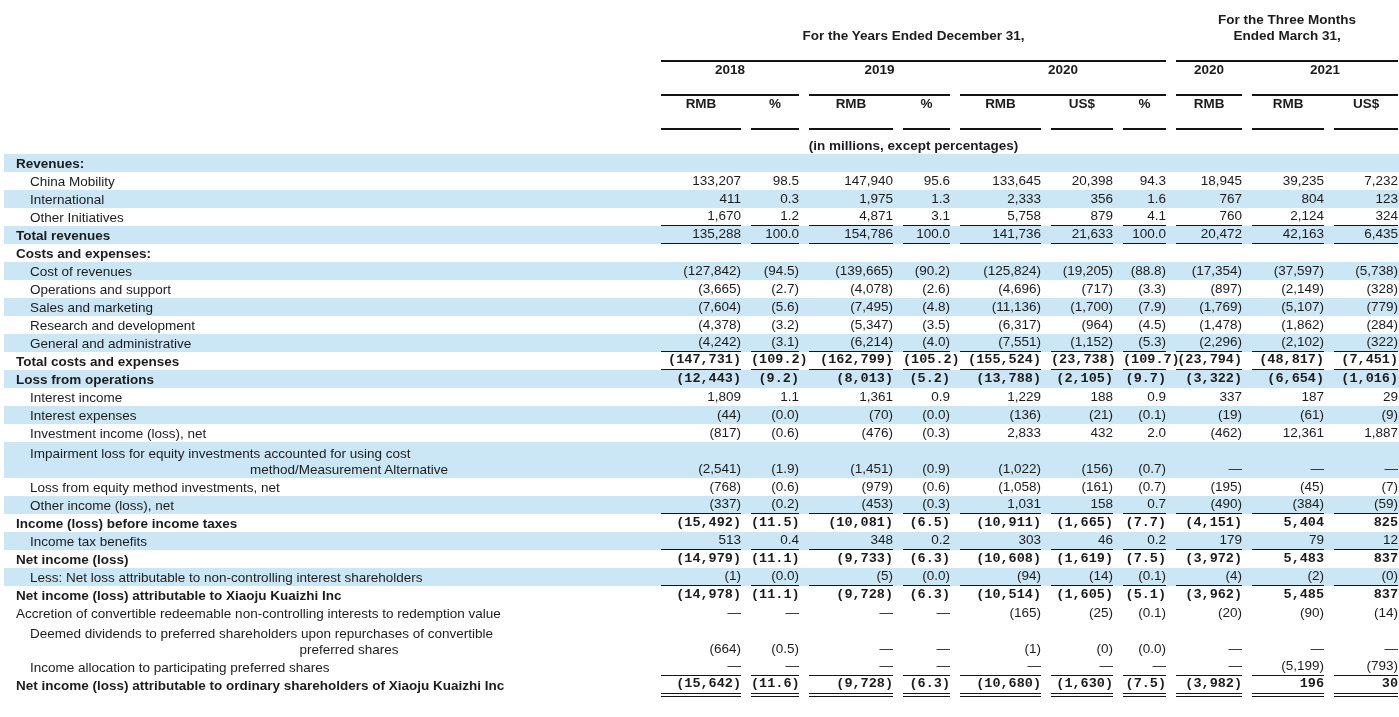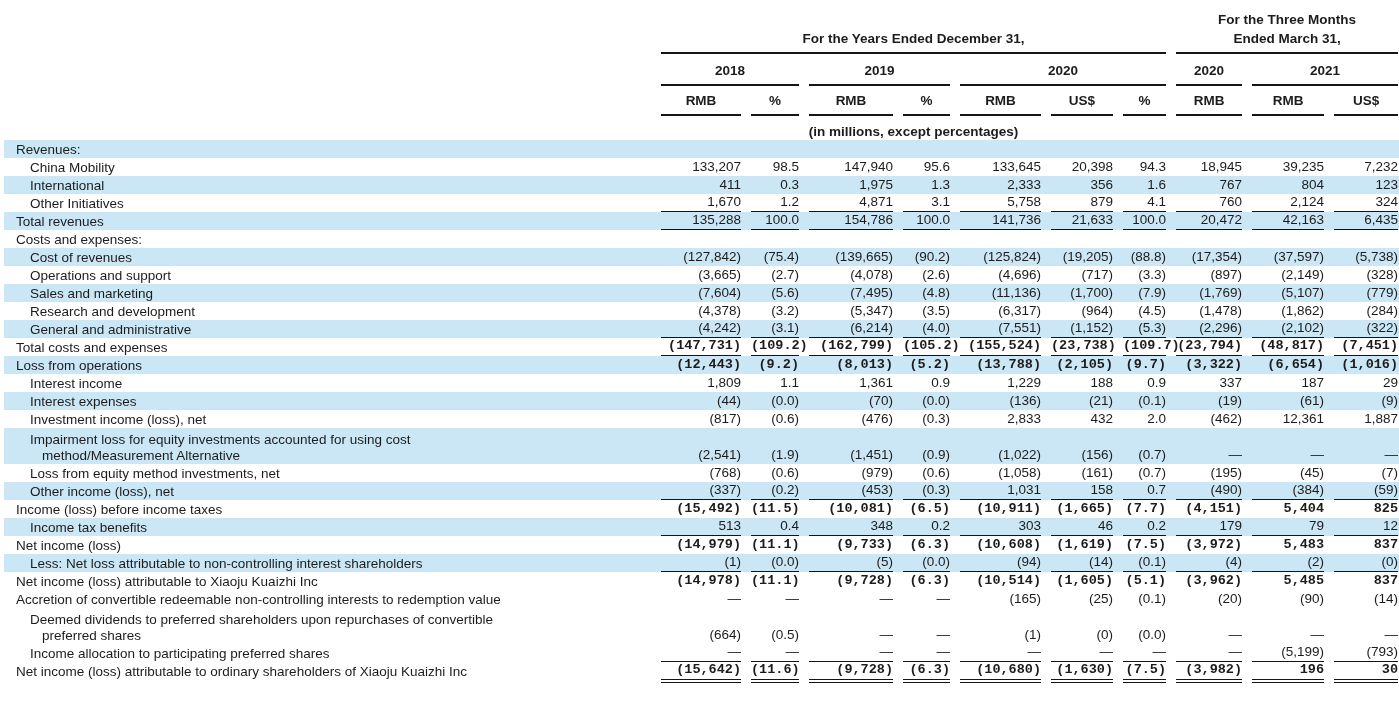--- a/index.html
+++ b/index.html
@@ -16,7 +16,7 @@
 
   
   thead th { font-weight:bold; text-align:center; padding:0 5px; }
-  thead .gl { border-bottom:2.5px solid #141414; padding-bottom:5px; }
+  thead .gl { border-bottom:2.5px solid #141414; padding-bottom:16px; }
   tr.hr1 { height:24px; } tr.hr2 { height:26px; }
   tr.hr3 { height:32px; } tr.hr4 { height:30px; }
   tr.hr5 { height:24px; }

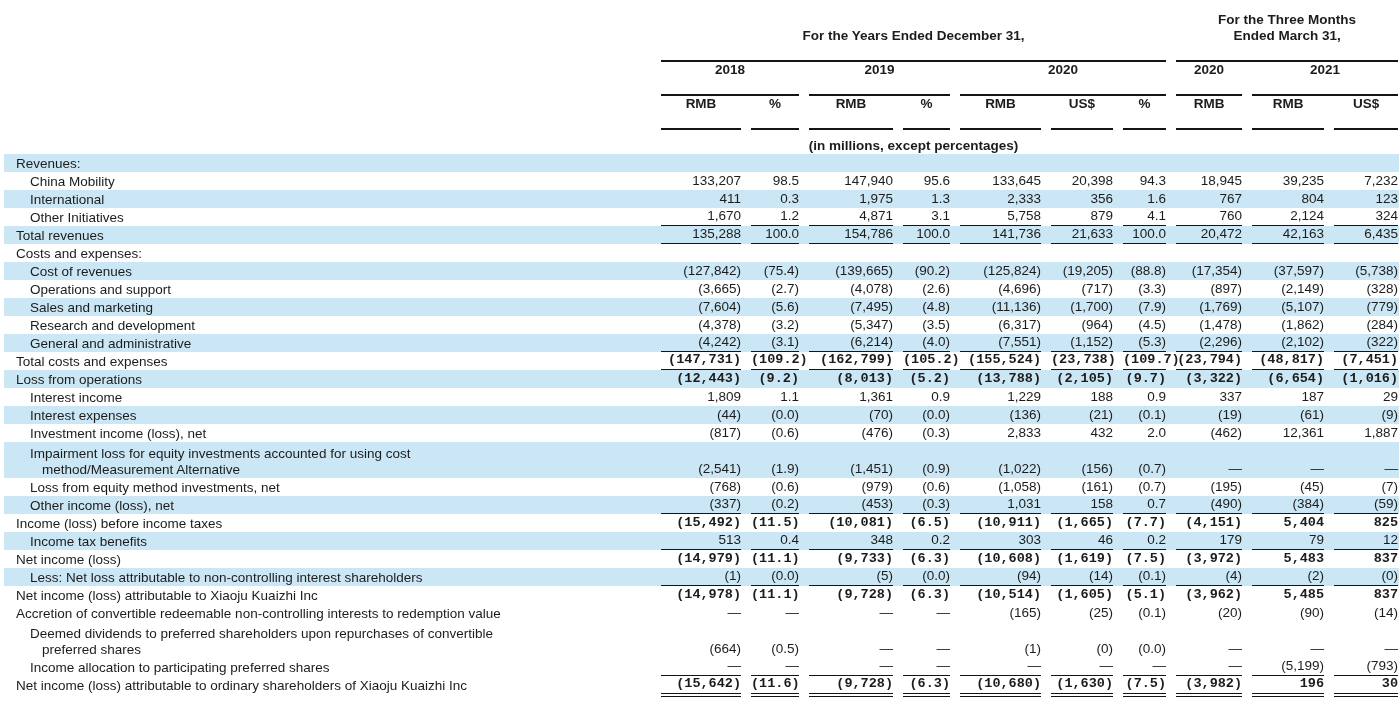--- a/index.html
+++ b/index.html
@@ -27,7 +27,7 @@
   tbody tr.two { height:36px; }
   tbody tr.stripe { background:#cbe7f5; }
   td.lbl { text-align:left; white-space:nowrap; padding-left:12px; }
-  td.lbl.b { font-weight:normal;margin-left:35px; }
+  td.lbl.b { font-weight:bold;margin-left:35px; }
   td.lbl.ind1 { padding-left:26px; }
   td.lbl .l2 { padding-left:12px; }
   td.val { text-align:right; padding:0 5px; }

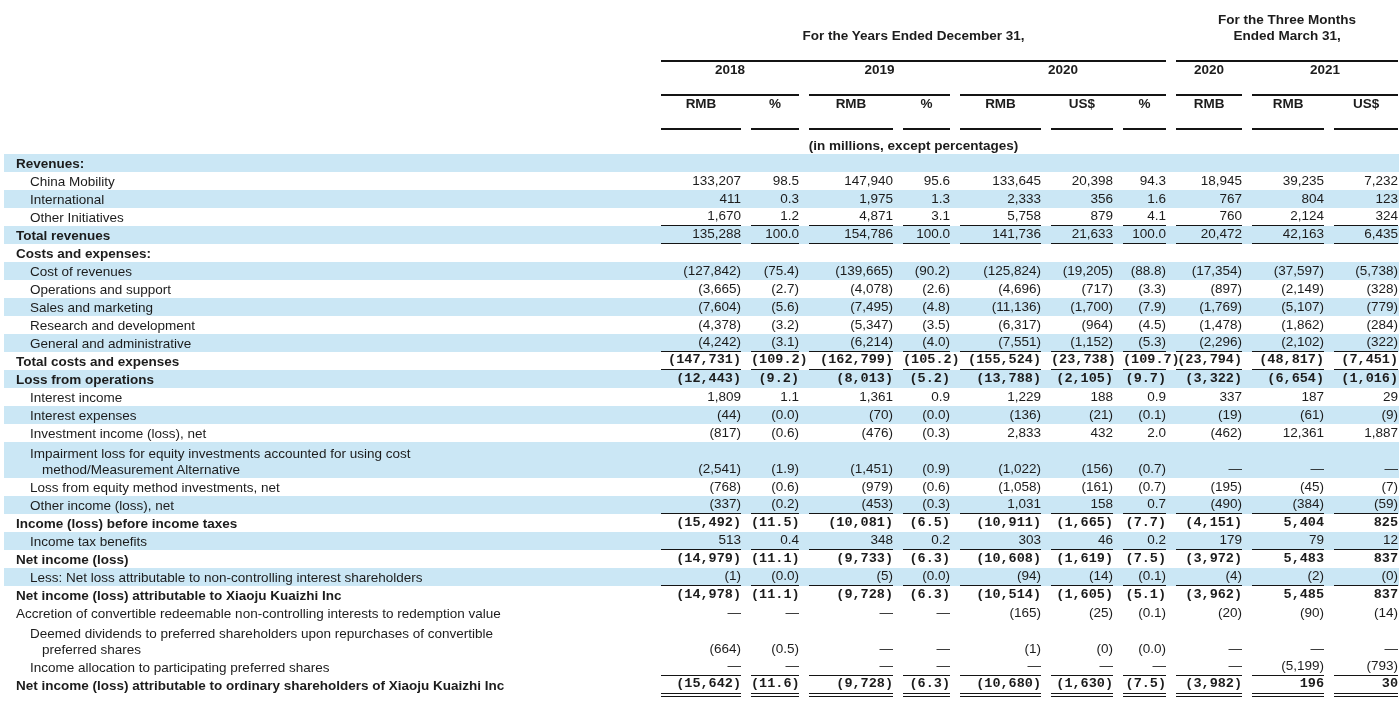--- a/index.html
+++ b/index.html
@@ -348,7 +348,7 @@
           <div class="cl">(127,842)</div>
         </td>
         <td class="val">
-          <div class="cl">(75.4)</div>
+          <div class="cl">(94.5)</div>
         </td>
         <td class="val">
           <div class="cl">(139,665)</div>

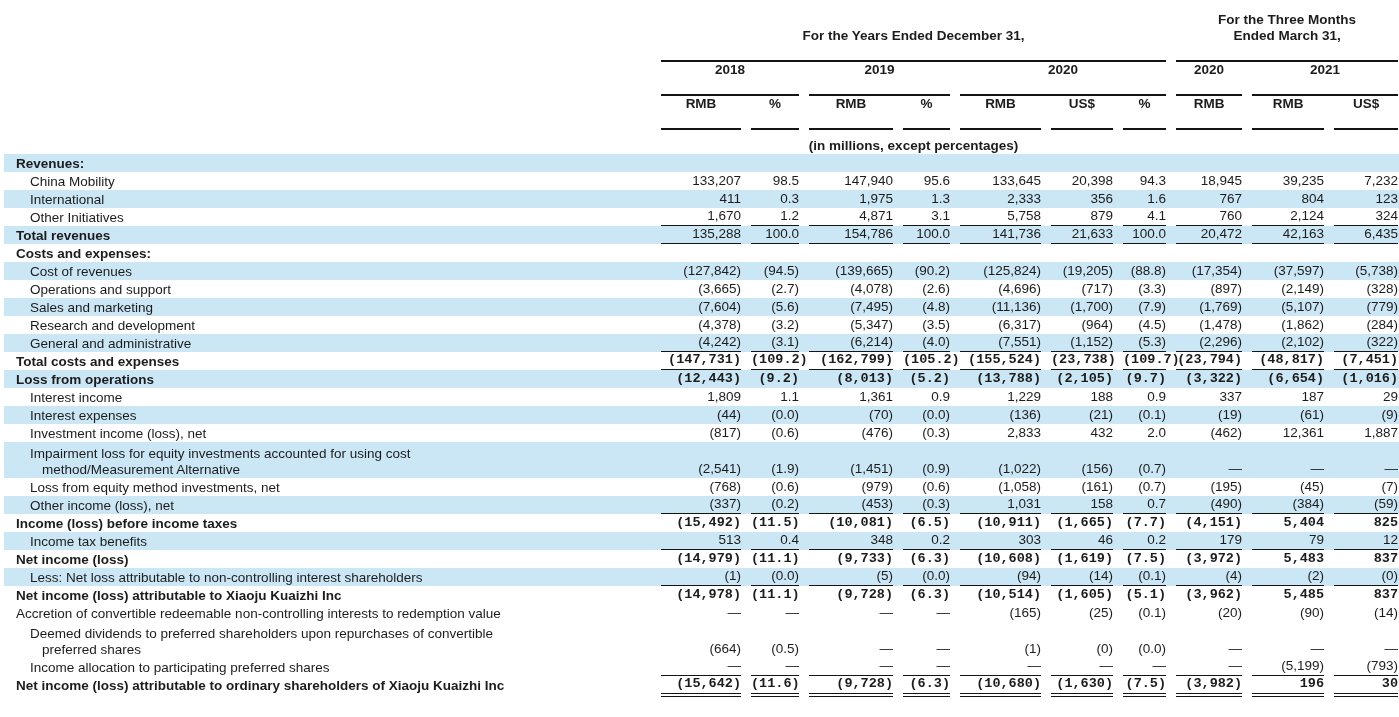--- a/index.html
+++ b/index.html
@@ -29,7 +29,7 @@
   td.lbl { text-align:left; white-space:nowrap; padding-left:12px; }
   td.lbl.b { font-weight:bold;margin-left:35px; }
   td.lbl.ind1 { padding-left:26px; }
-  td.lbl .l2 { padding-left:12px; }
+  td.lbl .l2 { padding-left:12px;text-align:center; }
   td.val { text-align:right; padding:0 5px; }
   td.val .cl { width:100%; padding-bottom:1px; }
   tr.vbold td.val .cl { font-weight:bold;font-family:Liberation Mono, monospace; }

